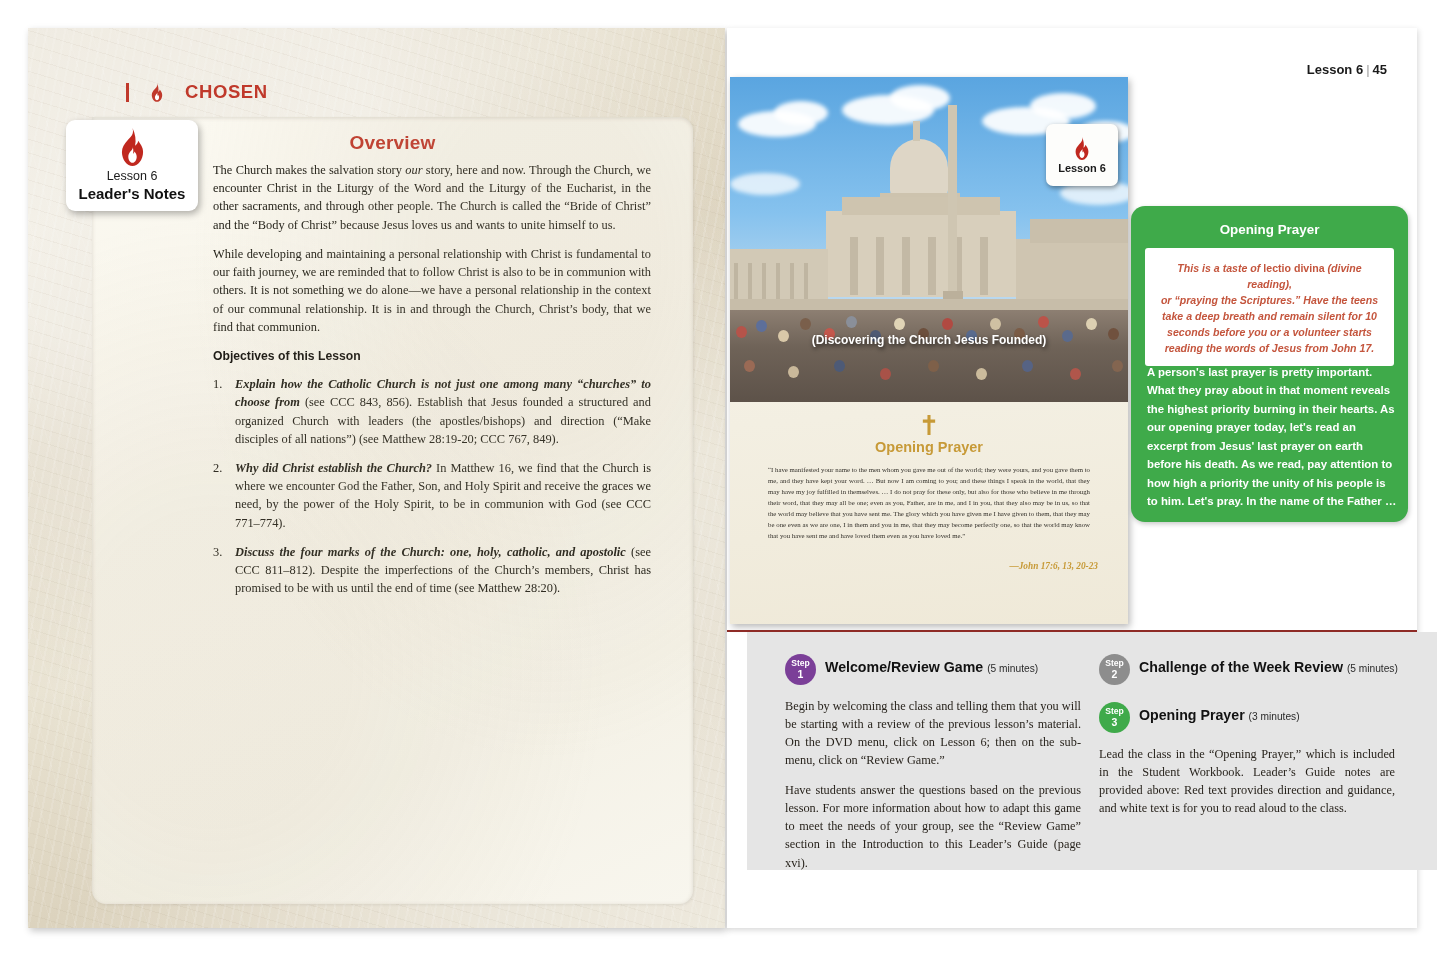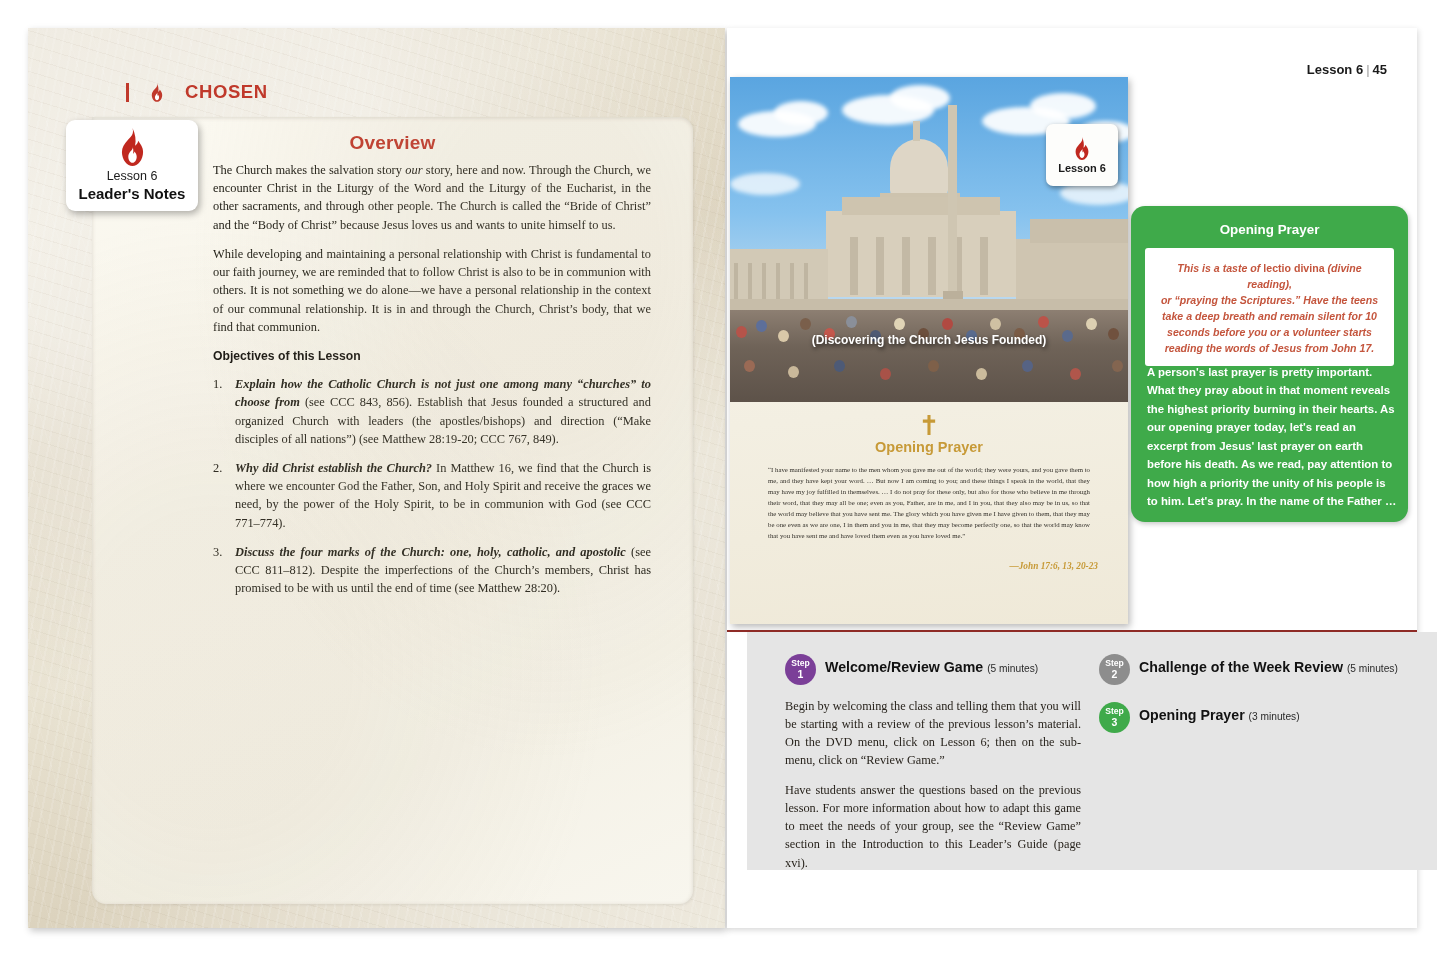--- a/index.html
+++ b/index.html
@@ -387,6 +387,7 @@
             </div>
             <div class="step-title">Opening Prayer <span class="mins">(3 minutes)</span></div>
           </div>
+          <p class="step-p">Lead the class in the “Opening Prayer,” which is included in the Student Workbook. Leader’s Guide notes are provided above: Red text provides direction and guidance, and white text is for you to read aloud to the class.</p>
         </div>
     </div>
   </div>

